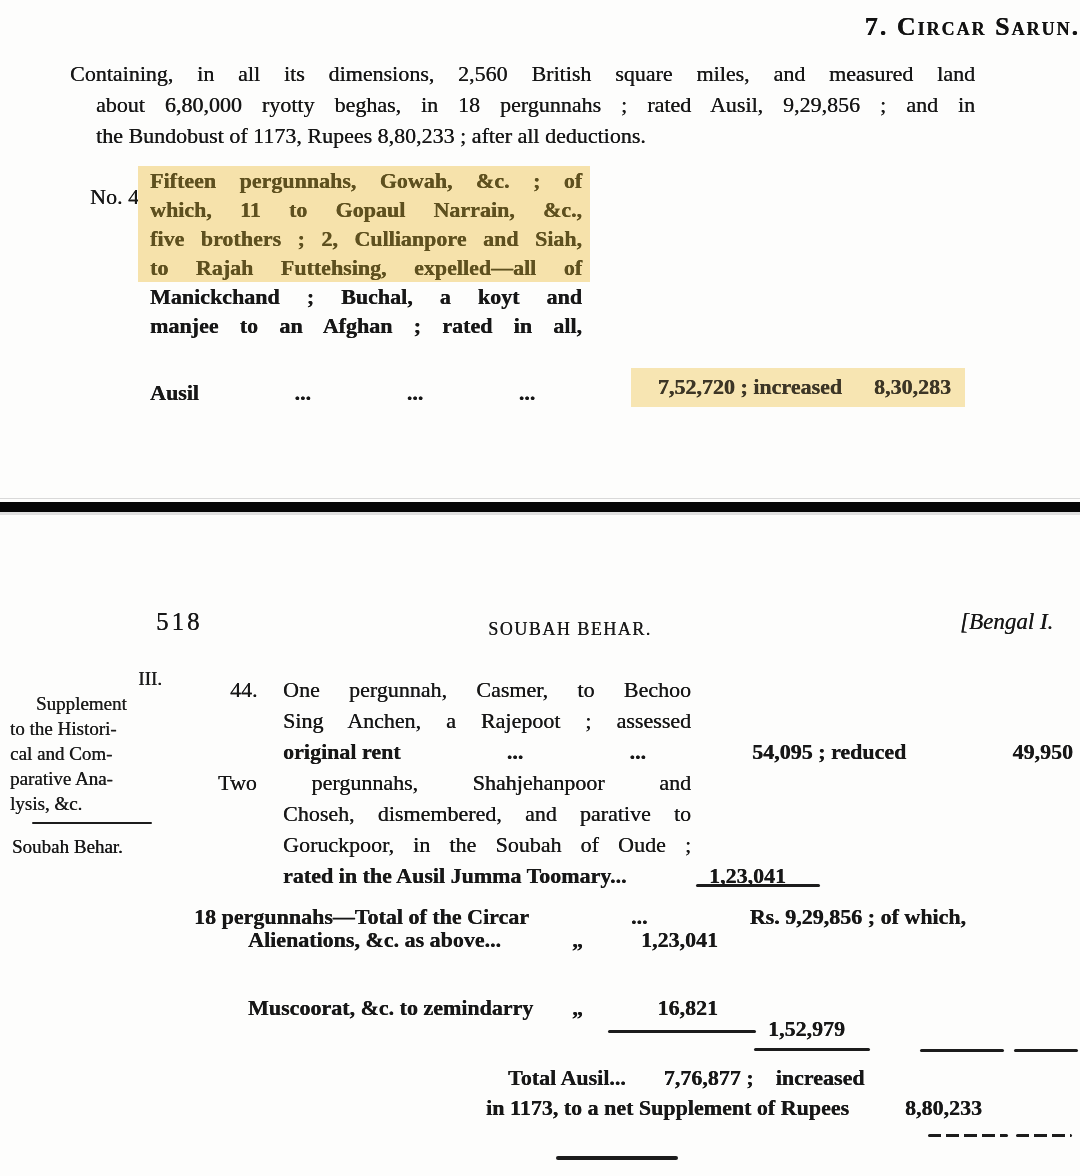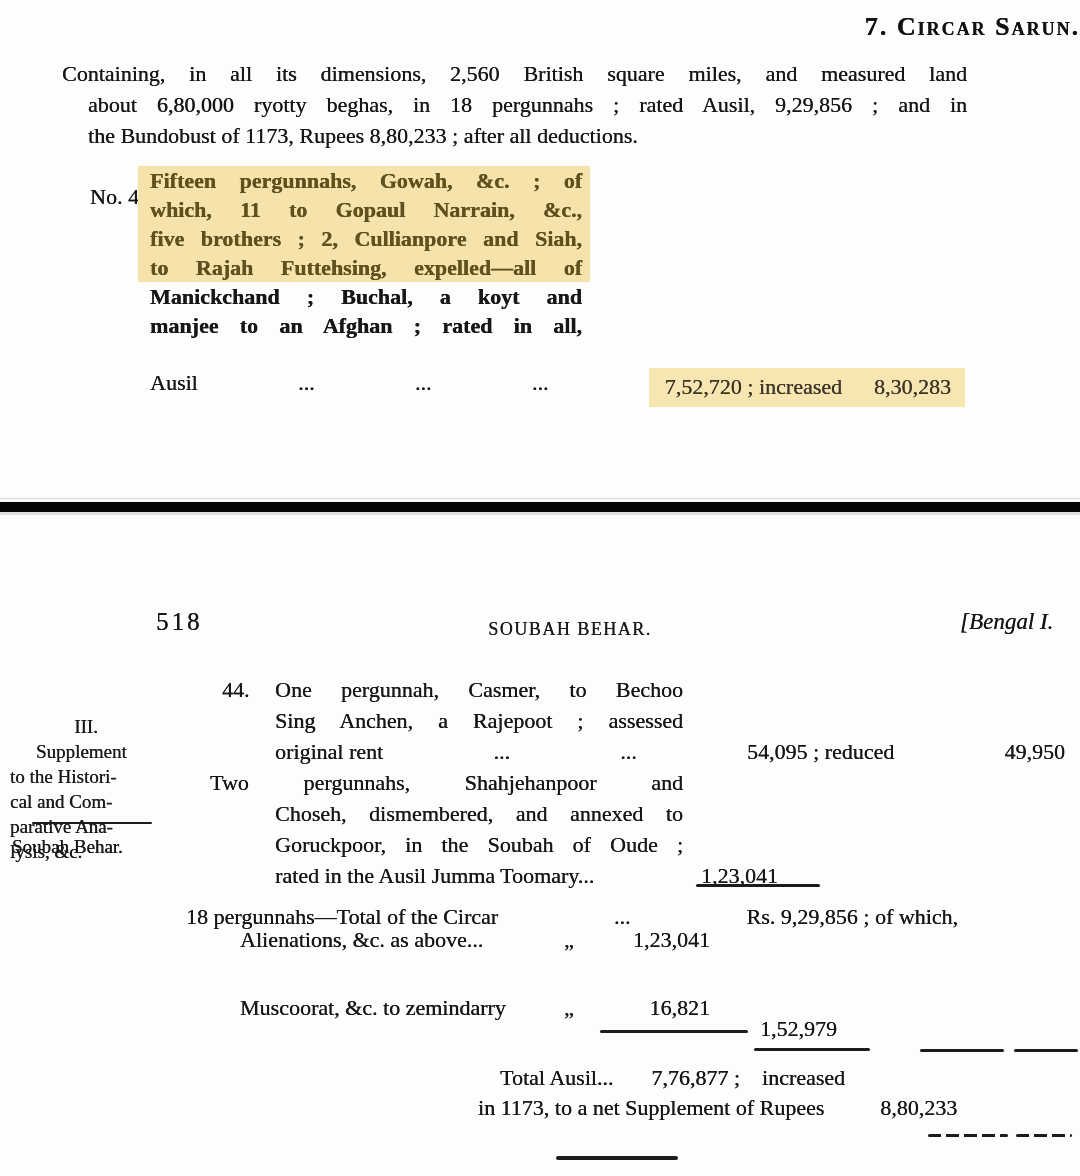--- a/index.html
+++ b/index.html
@@ -12,7 +12,7 @@
   }
   .abs { position:absolute; }
   .jline { text-align:justify; text-align-last:justify; }
-  .body-22 { font-size:22px; line-height:31px; }
+  .body-22 { font-size:22px; line-height:31px;margin-left:8px; }
   .body-43 { font-size:22px; line-height:29px; }
   .hl-line {
     background:#f6e2ab; color:#5e501f;

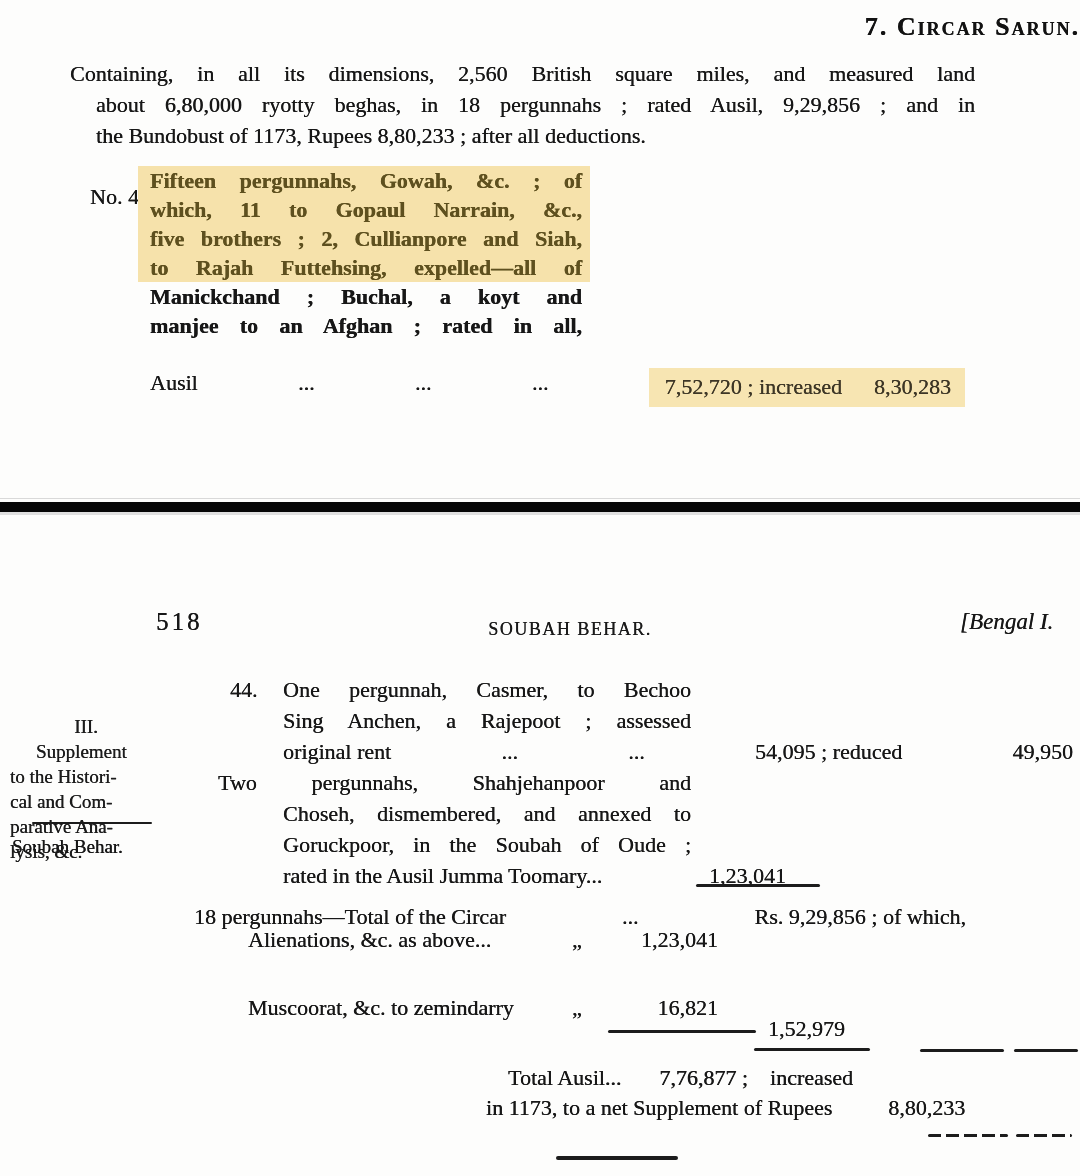--- a/index.html
+++ b/index.html
@@ -26,7 +26,7 @@
     position:absolute; height:3px; border-radius:2px;
     background:repeating-linear-gradient(90deg,#1c1c1c 0 13px, rgba(0,0,0,0) 13px 18px);
   }
-  .flexrow { display:flex; align-items:flex-start; }
+  .flexrow { display:flex; align-items:flex-end;font-weight:bold; }
   .title {
     left:0; right:0; top:12px; text-align:right;
     font-variant:small-caps; font-size:26px; letter-spacing:2px; font-weight:bold; color:#121212;

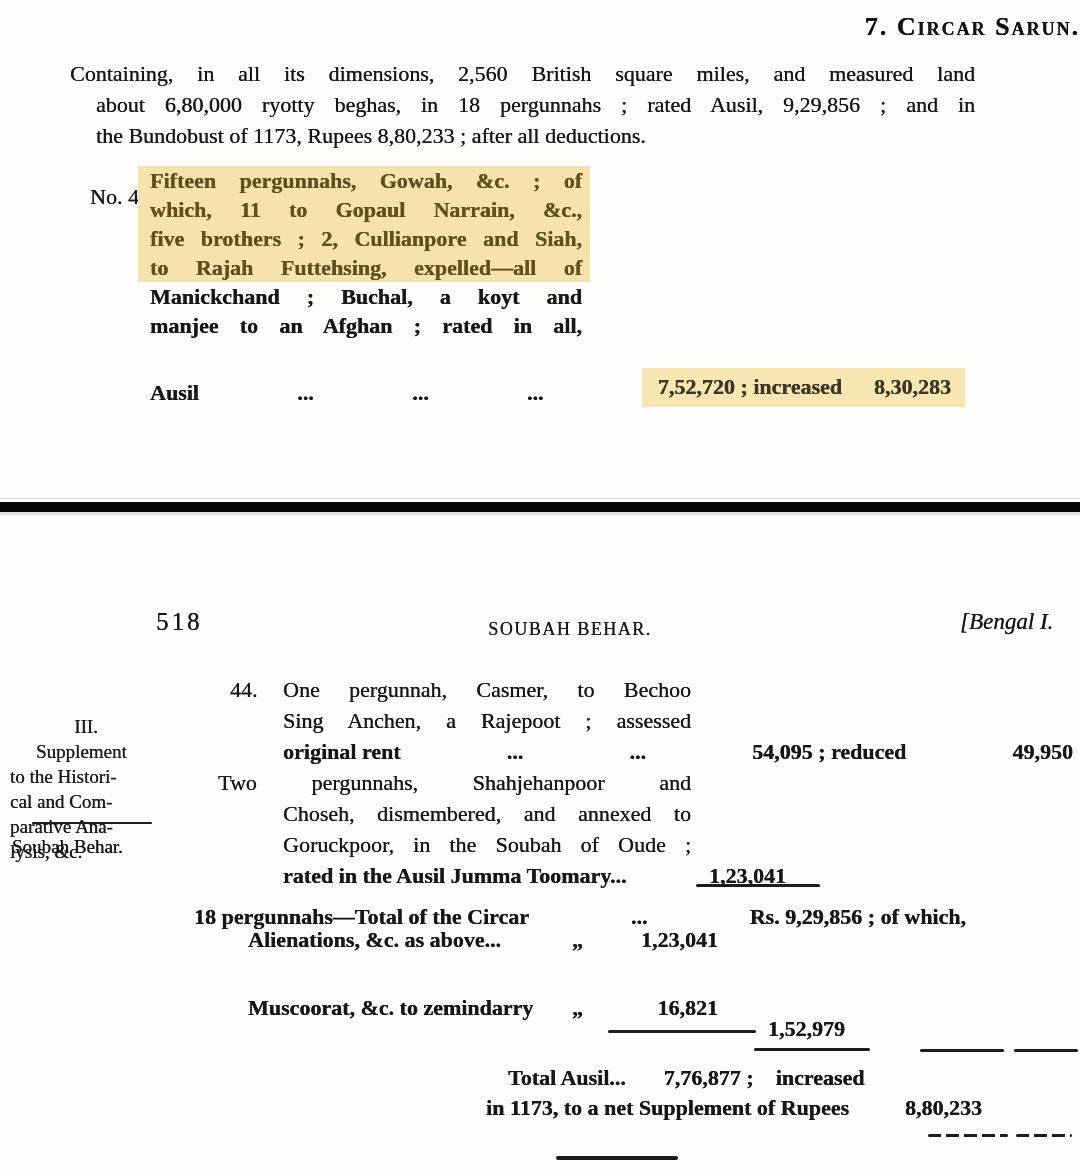--- a/index.html
+++ b/index.html
@@ -20,7 +20,7 @@
     margin-right:-8px; padding-right:8px;
   }
   .hl-span { background:#f6e2ab; color:#5e501f; padding:1px 10px 2px 12px; margin-left:-12px; }
-  .hl-fig { background:#f7e5b2; color:#3d3626; padding:4px 14px 6px 16px; white-space:nowrap; }
+  .hl-fig { background:#f7e5b2; color:#3d3626; padding:4px 14px 6px 27px; white-space:nowrap; }
   .rule { position:absolute; background:#1c1c1c; border-radius:2px; }
   .rule-dashed {
     position:absolute; height:3px; border-radius:2px;

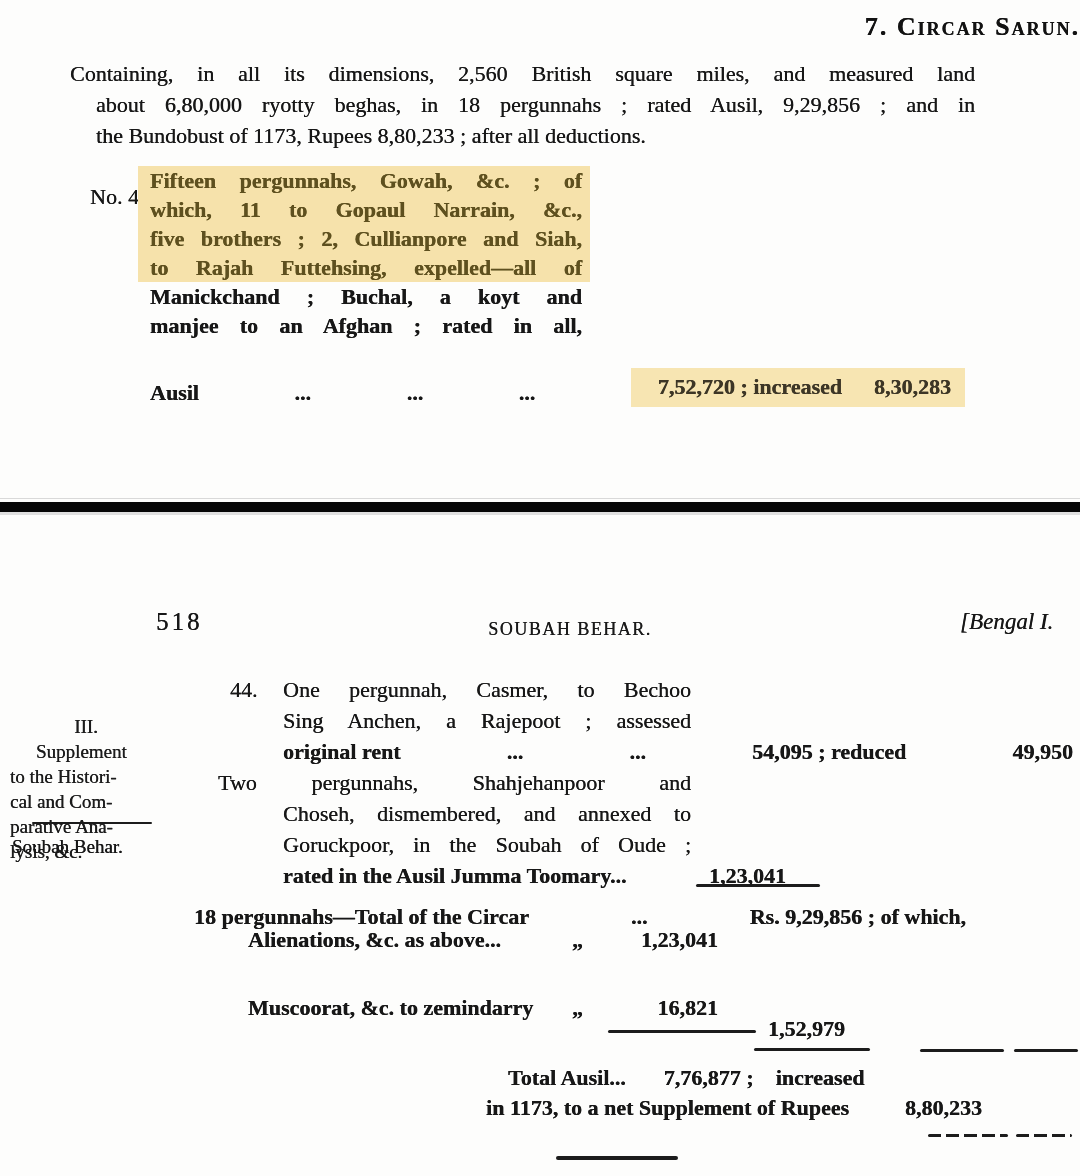--- a/index.html
+++ b/index.html
@@ -38,7 +38,7 @@
   .page-number { left:156px; top:608px; font-size:25px; letter-spacing:3px; }
   .edition-ref { left:928px; top:609px; font-size:23px; font-style:italic;margin-left:32px; }
   .margin-note { left:10px; top:666px; width:152px; font-size:19px; line-height:25px; color:#1c1c1c; }
-  .margin-note .c { text-align:center;margin-top:48px; }
+  .margin-note .c { text-align:right; }
   .margin-note .ind { padding-left:26px; }
   .unitcol { margin-left:auto; width:46px; }
   .amtcol { width:100px; text-align:right; }

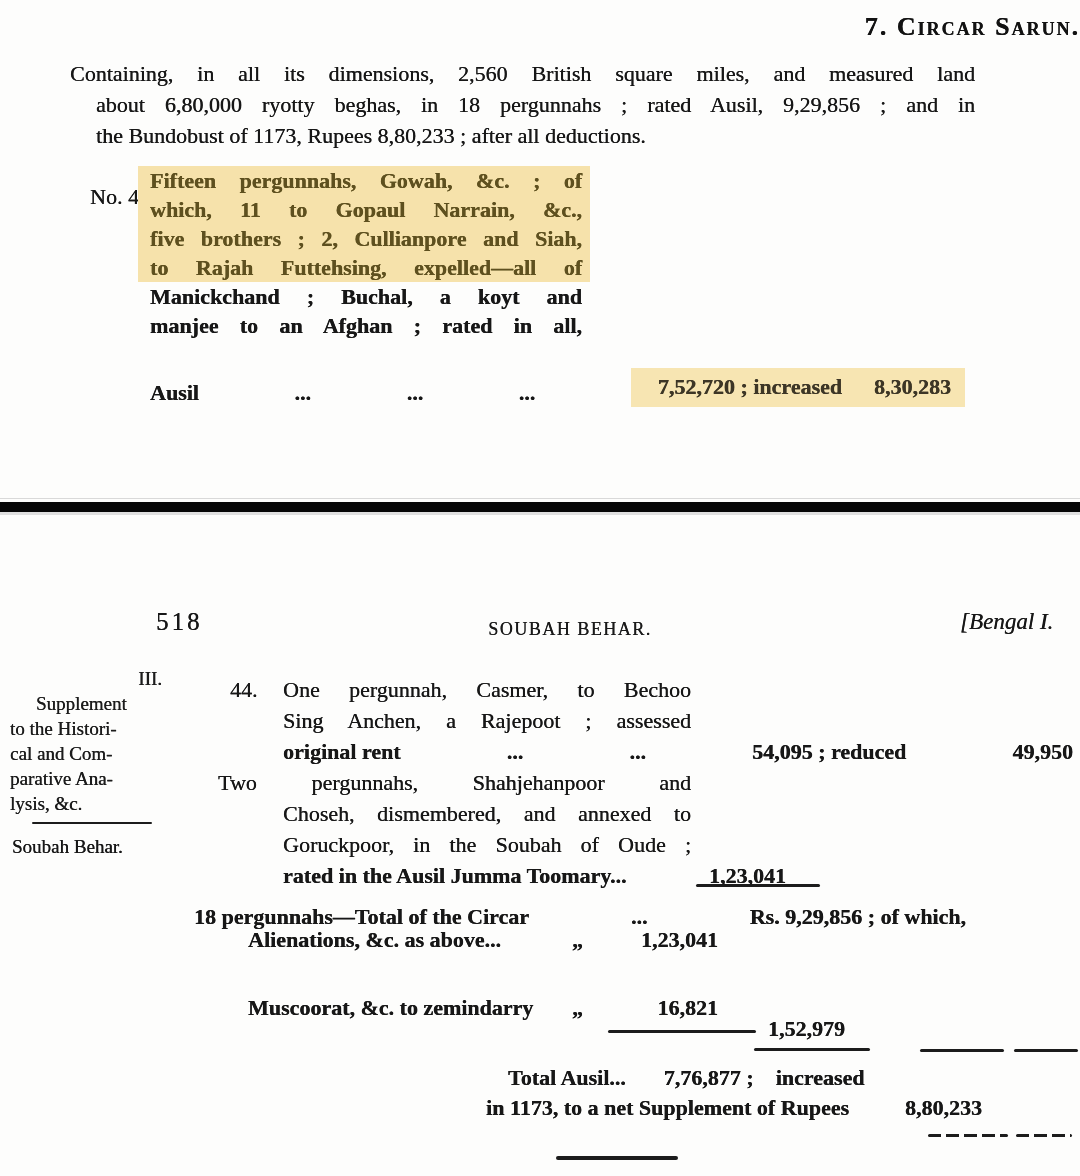--- a/index.html
+++ b/index.html
@@ -106,7 +106,7 @@
   </div>
 
   <div class="abs body-22 jline" style="left:210px; top:767px; width:473px;">Two pergunnahs, Shahjehanpoor and</div>
-  <div class="abs body-22 jline" style="left:275px; top:798px; width:408px;">Choseh, dismembered, and annexed to</div>
+  <div class="abs body-22 jline" style="left:275px; top:798px; width:408px;">Choseh, dismembered, and parative to</div>
   <div class="abs body-22 jline" style="left:275px; top:829px; width:408px;">Goruckpoor, in the Soubah of Oude ;</div>
   <div class="abs body-22 flexrow" style="left:275px; top:860px; width:560px;">
     <span style="width:408px;">rated in the Ausil Jumma Toomary...</span>

